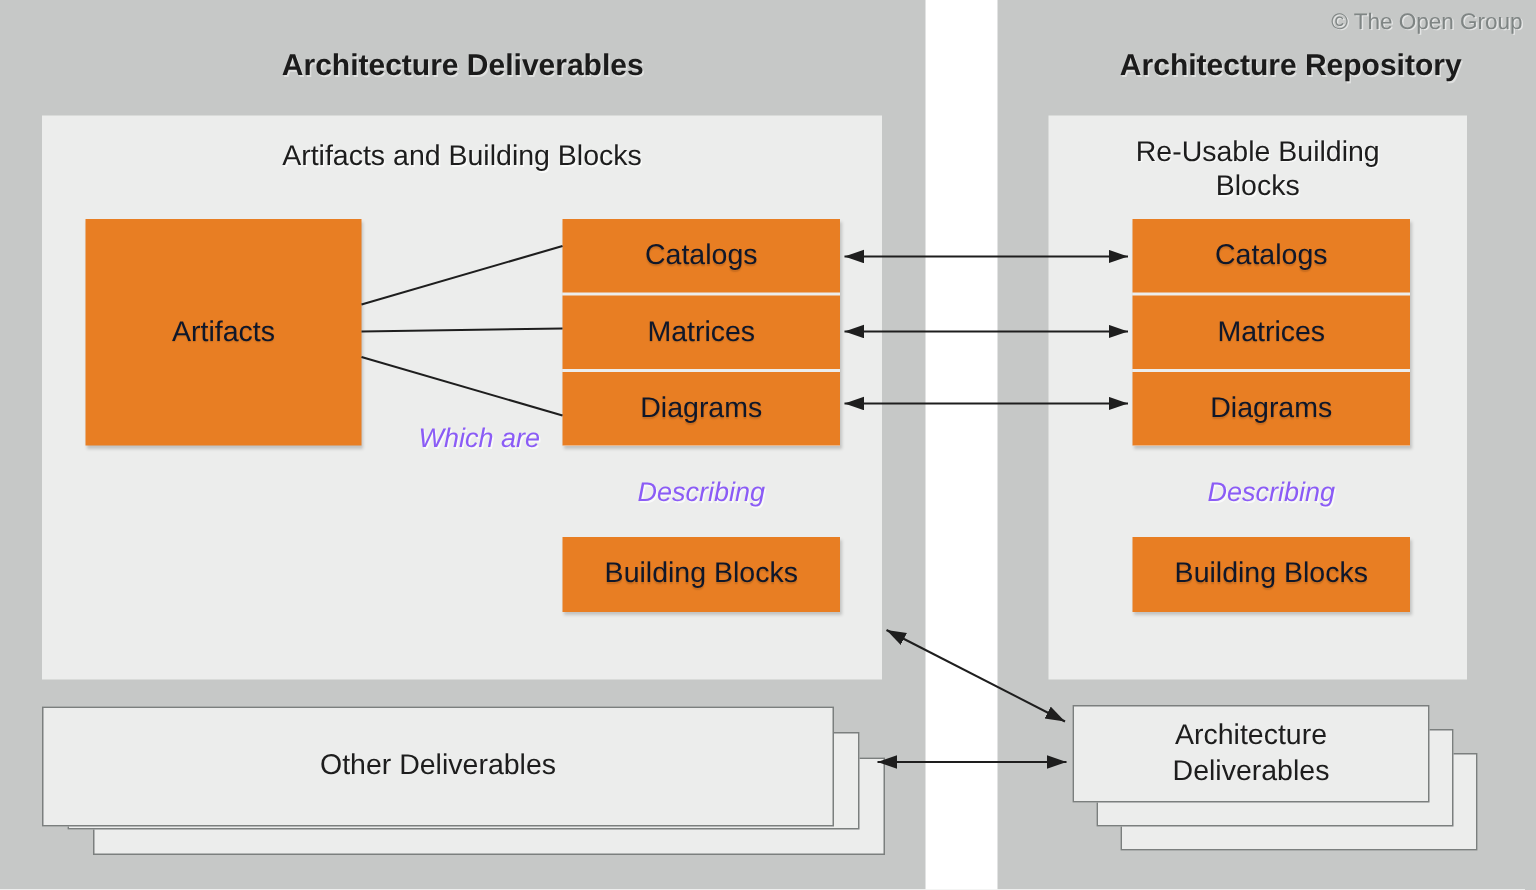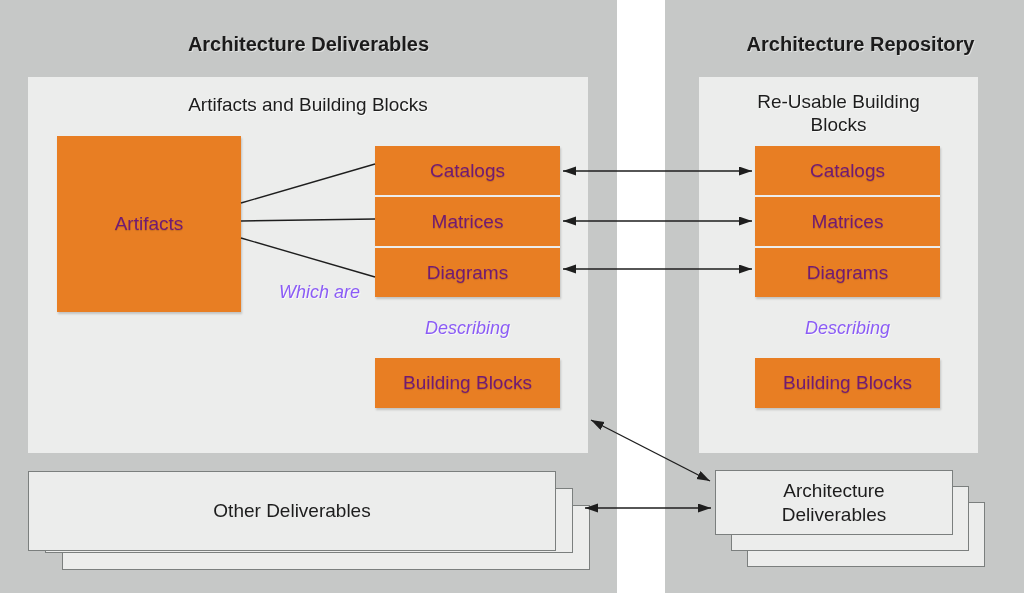--- a/index.html
+++ b/index.html
@@ -52,6 +52,7 @@
 
   <div class="abs panel" style="left:665px;top:0;width:359px;height:593px;"></div>
 
+  <div class="abs copyright" style="left:790px;top:6px;width:225px;">© The Open Group</div>
 
   <div class="abs panel-title" style="left:0;top:33px;width:617px;">Architecture Deliverables</div>
   <div class="abs panel-title" style="left:665px;top:33px;width:359px;margin-left:16px;">Architecture Repository</div>

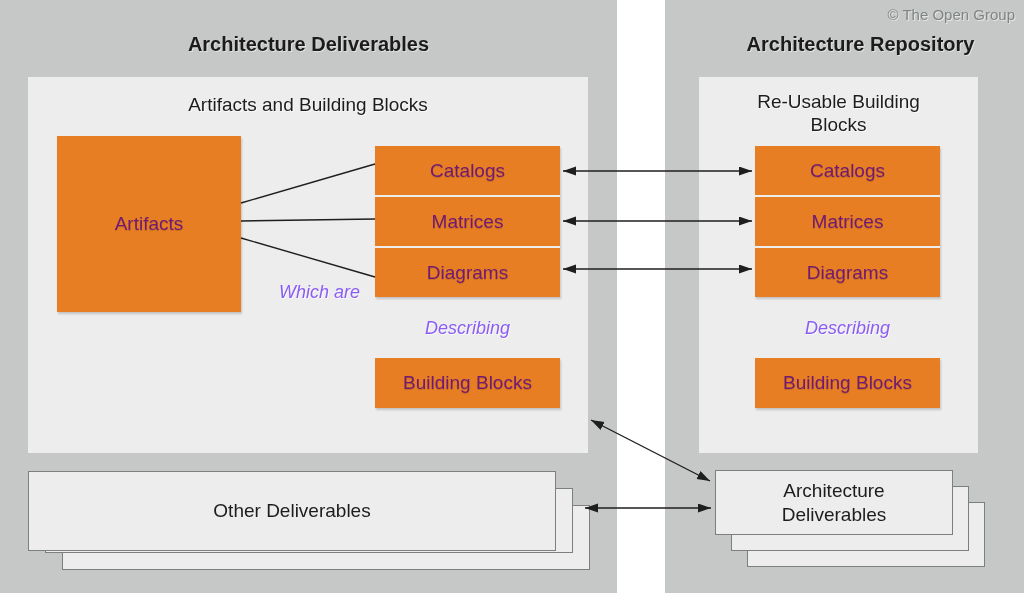--- a/index.html
+++ b/index.html
@@ -20,7 +20,7 @@
     text-shadow:1px 1px 0 rgba(255,255,255,.7);
   }
   .orange-box{
-    background:#e87e23;color:#701a75;display:flex;align-items:center;justify-content:center;
+    background:#e87e23;color:#0f172a;display:flex;align-items:center;justify-content:center;
     font-size:19px;box-shadow:1px 2px 2px rgba(0,0,0,.18);
     text-shadow:0 1px 1px rgba(0,0,0,.15);
   }

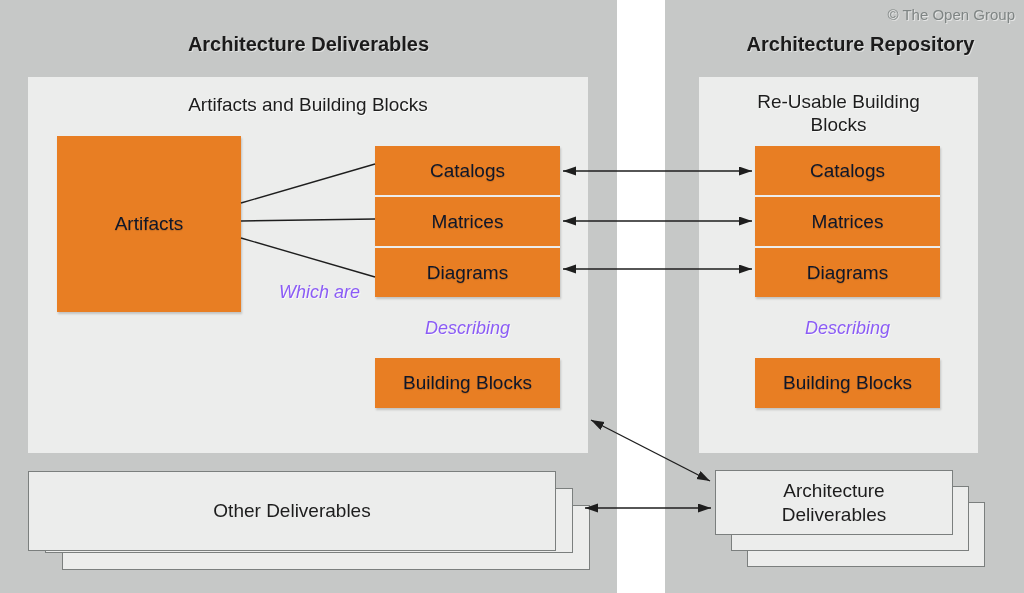--- a/index.html
+++ b/index.html
@@ -63,7 +63,7 @@
   <div class="abs inner-title" style="left:28px;top:93px;width:560px;">Artifacts and Building Blocks</div>
   <div class="abs inner-title" style="left:699px;top:90px;width:279px;"><span class="wrap-narrow" style="width:210px;">Re-Usable Building Blocks</span></div>
 
-  <div class="abs orange-box" style="left:57px;top:136px;width:184px;height:176px;">
+  <div class="abs orange-box" style="left:57px;top:146px;width:184px;height:151px;">
     <span>Artifacts</span>
   </div>
 

